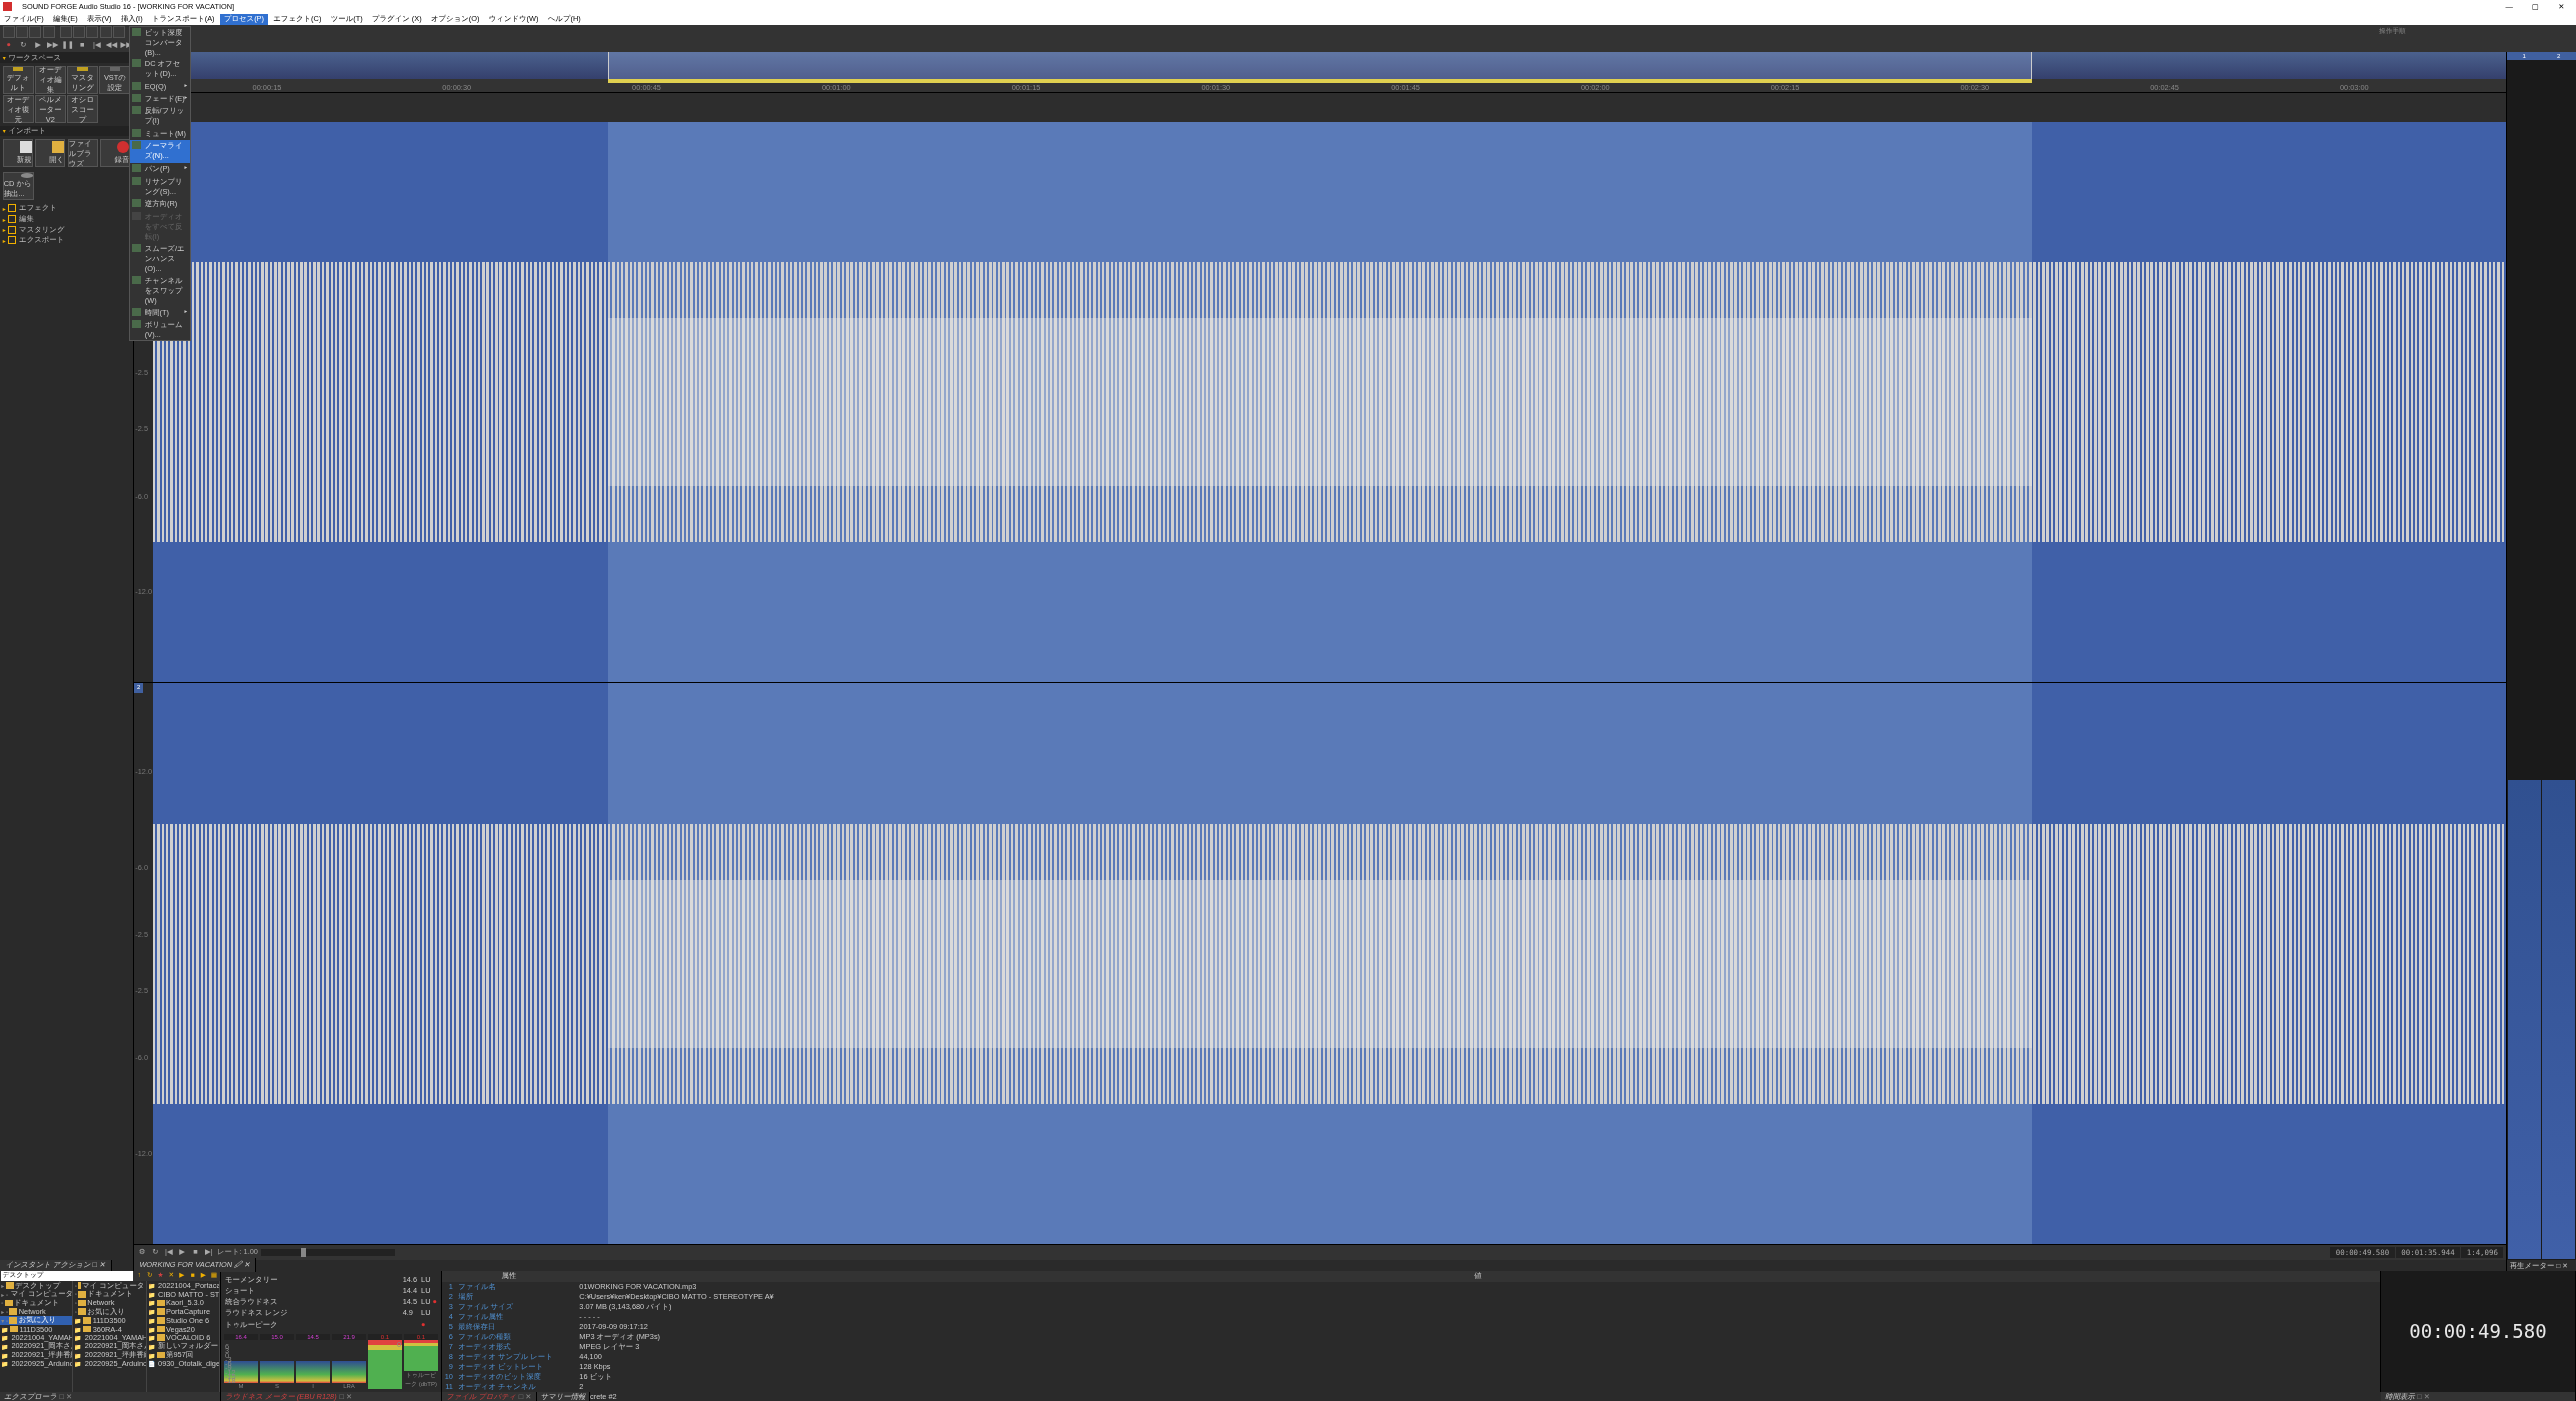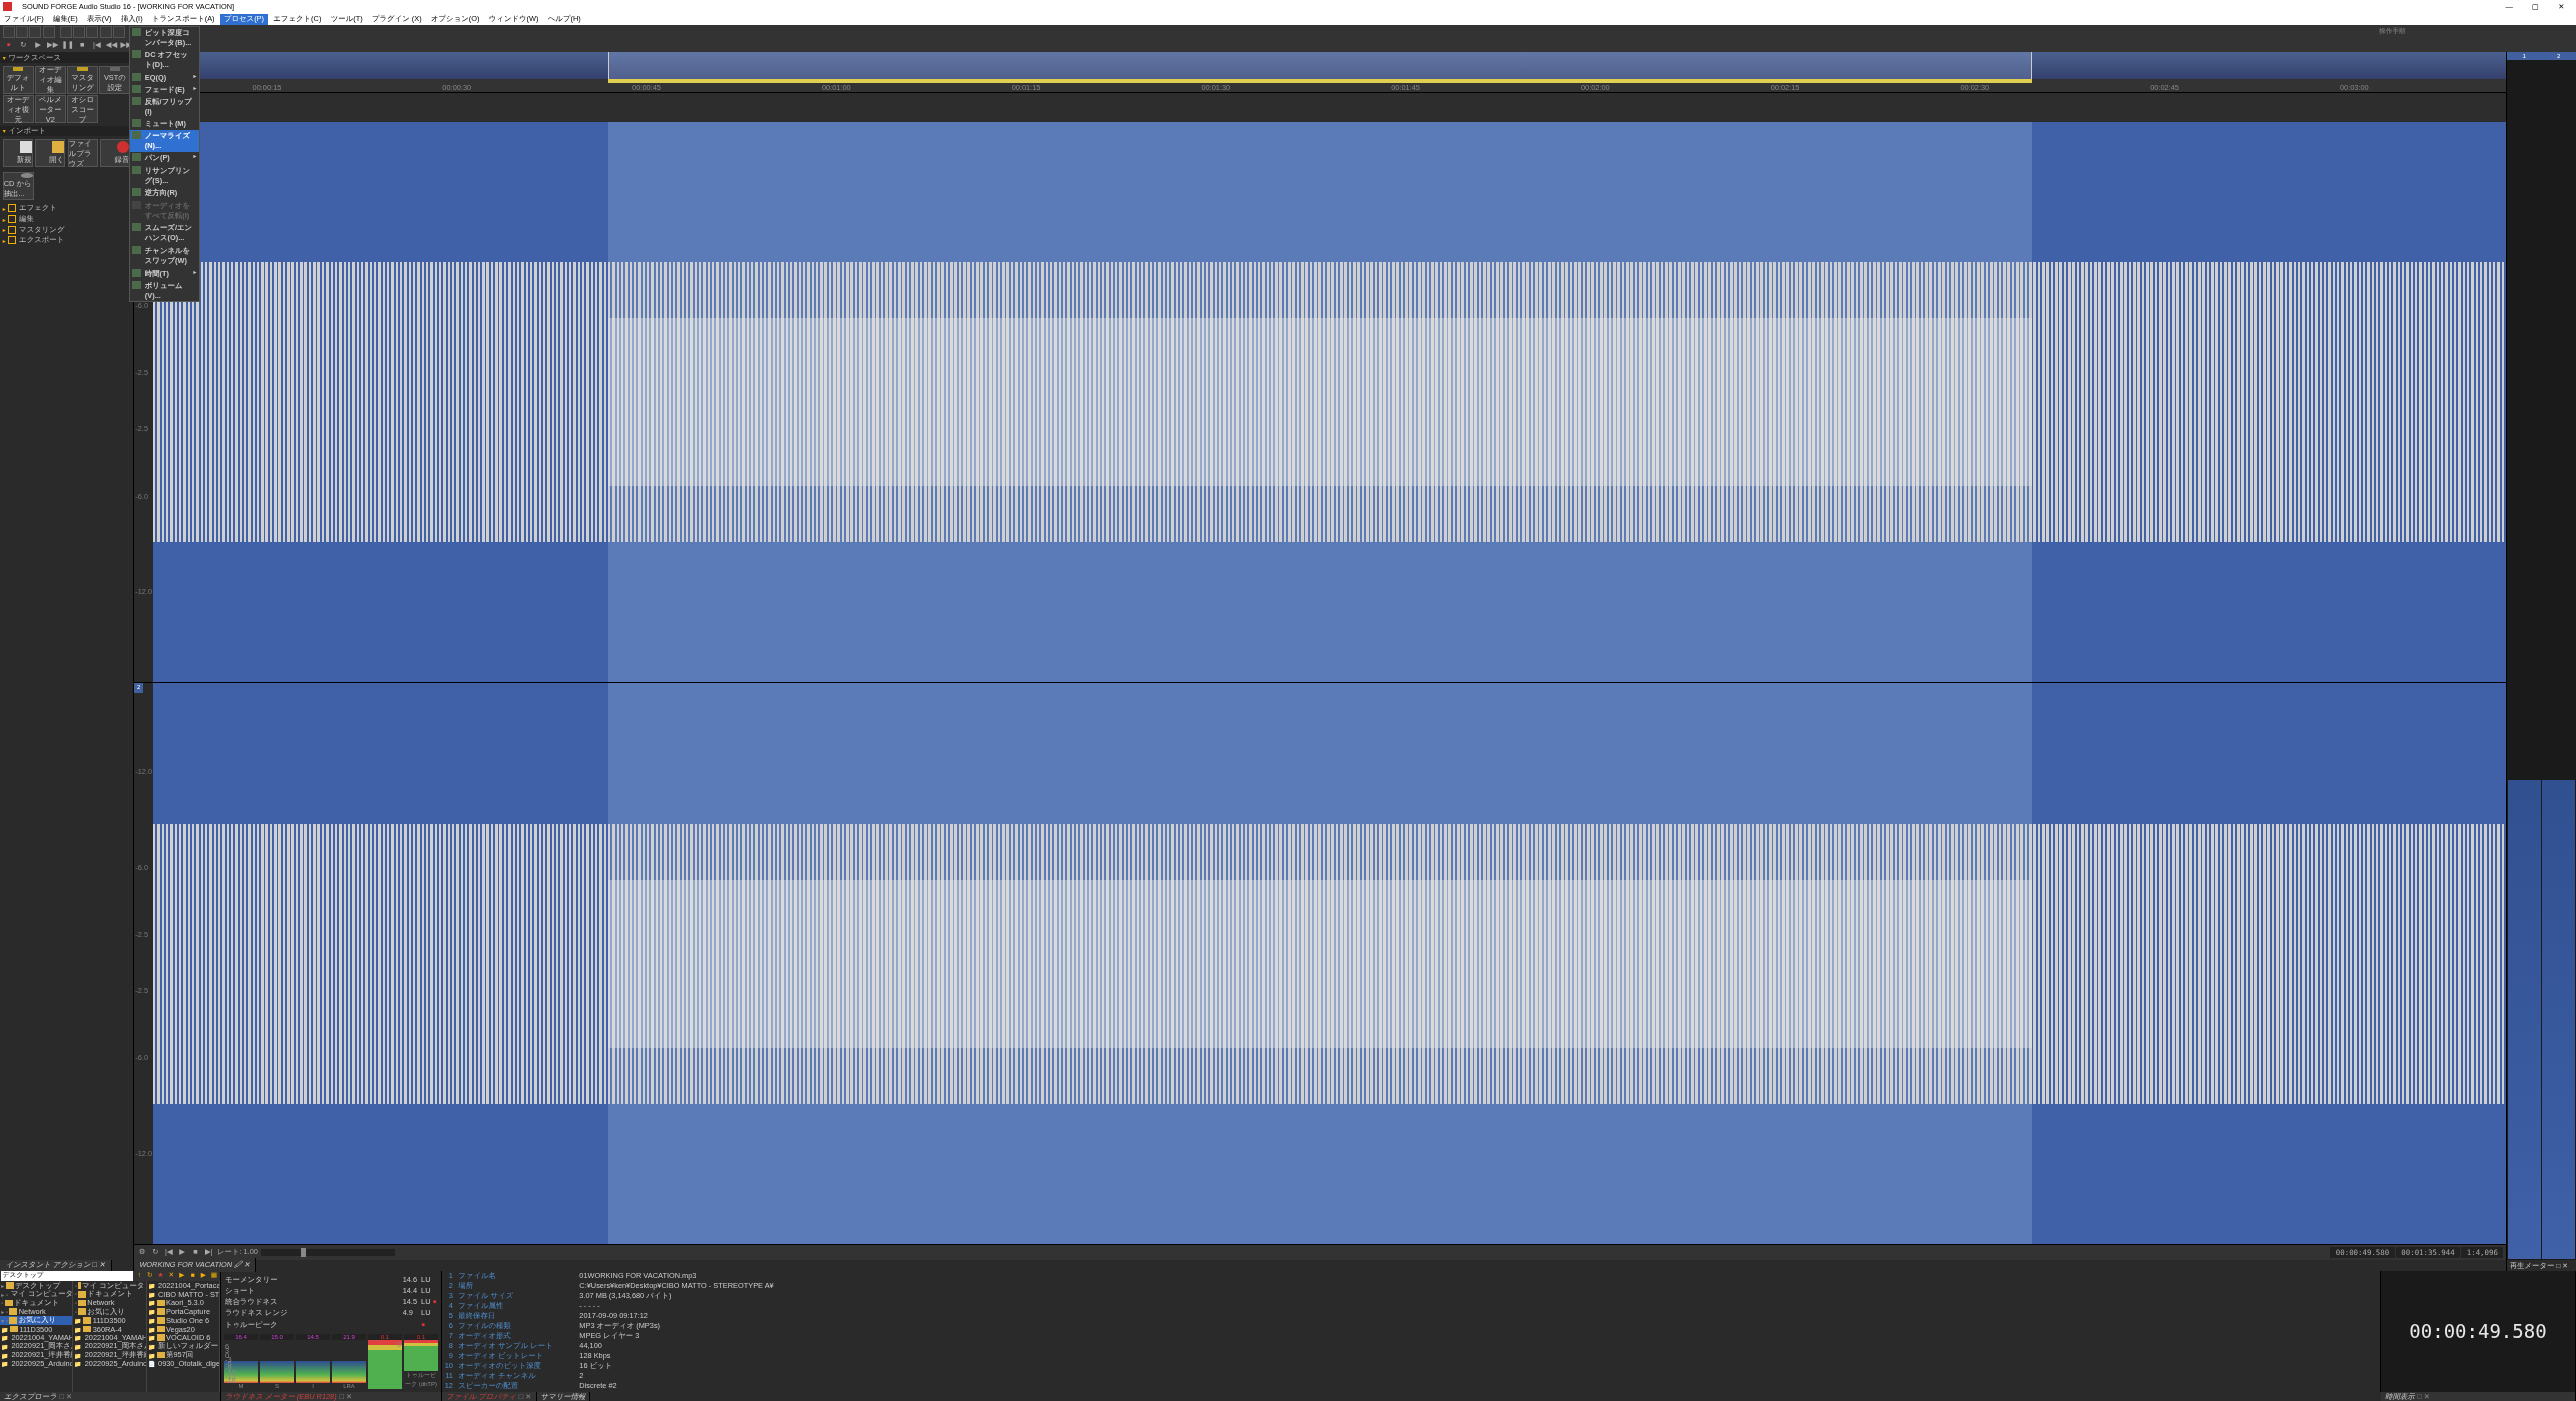--- a/index.html
+++ b/index.html
@@ -96,7 +96,7 @@
 .bottom-tabs .bt { padding: 0 4px; font-size: 6.7px; background: #333; border-right: 0.7px solid #000; font-style: italic; }
 .bottom-tabs .bt .x { margin-left: 2.7px; color: #888; font-style: normal; }
 .bottom-tabs .bt.red { color: #d04040; }
-.dropdown { position: absolute; left: 129px; top: 25.5px; width: 71px; background: #333; border: 0.7px solid #555; z-index: 100; font-size: 6.7px; font-weight: bold; }
+.dropdown { position: absolute; left: 129px; top: 25.5px; width: 62px; background: #333; border: 0.7px solid #555; z-index: 100; font-size: 6.7px; }
 .dropdown .mi { padding: 1.3px 4px 1.3px 14.8px; color: #ccc; position: relative; }
 .dropdown .mi .mico { position: absolute; left: 2px; top: 1.3px; width: 9.4px; height: 8px; background: #4a6a4a; }
 .dropdown .mi.hl { background: #3070d0; color: #fff; }

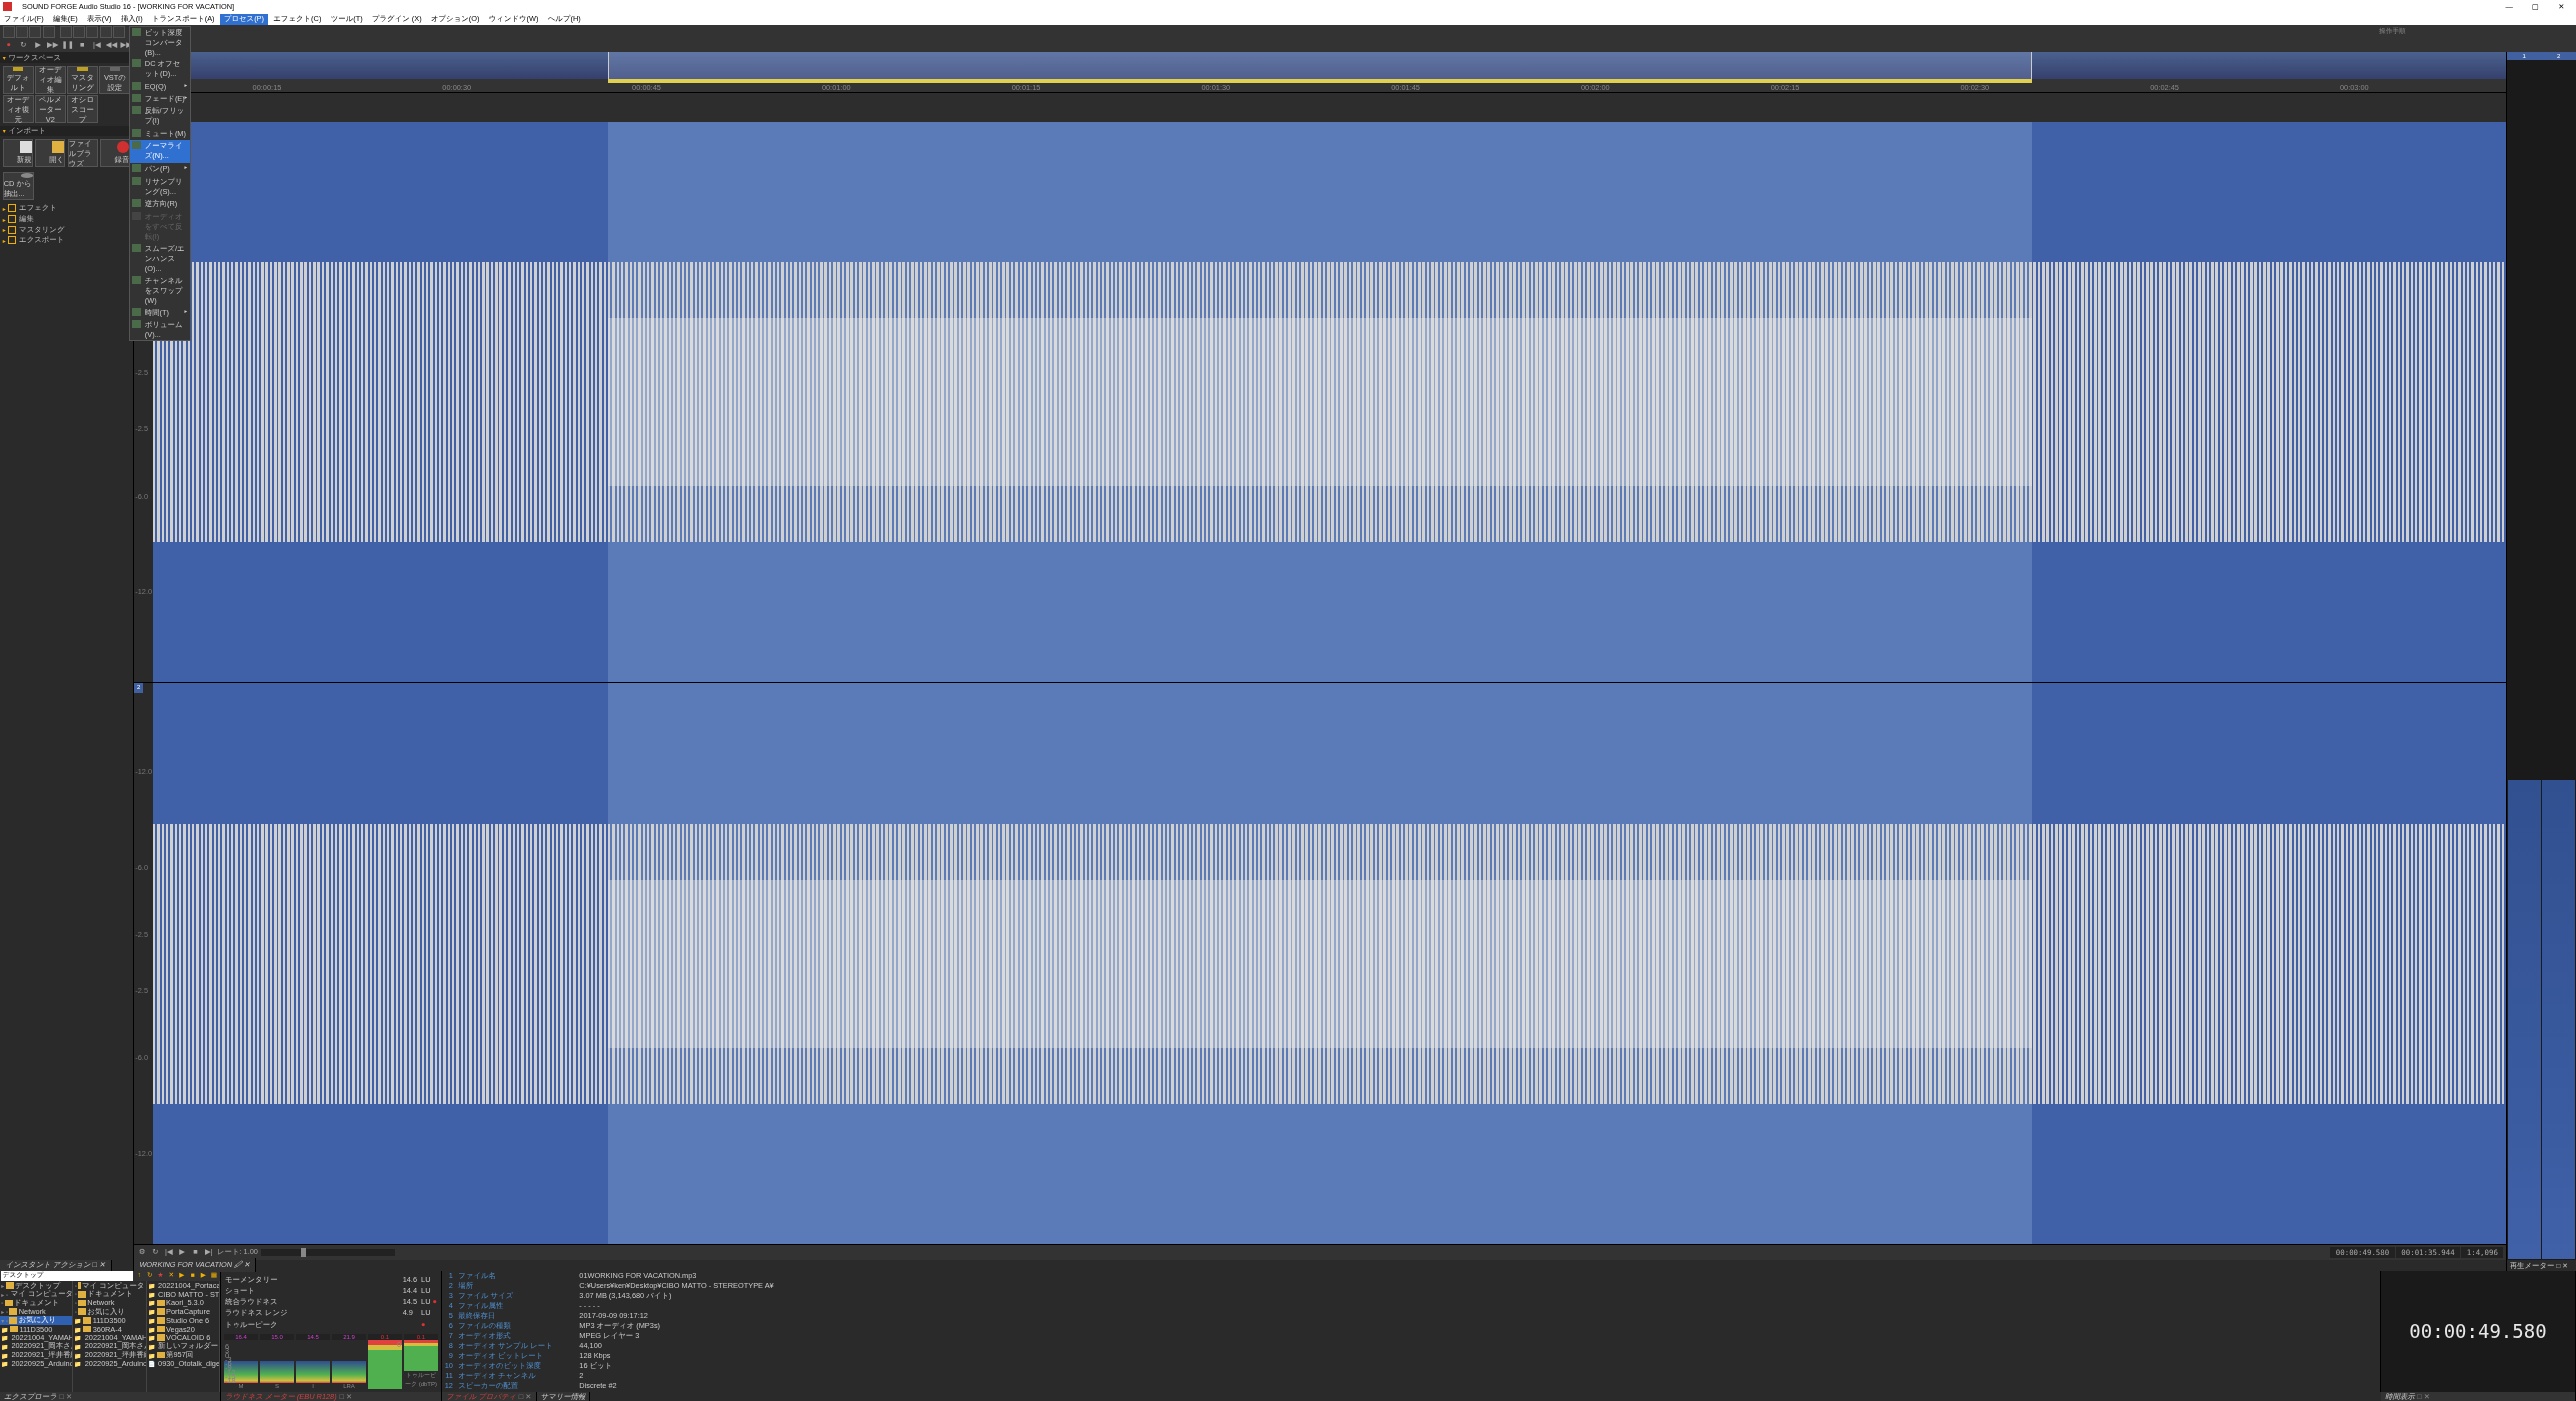--- a/index.html
+++ b/index.html
@@ -600,6 +600,10 @@
   </div>
 
   <div class="b-pane props">
+    <div class="hdr2">
+        <span>属性</span>
+        <span style="flex:1;text-align:center">値</span>
+      </div>
     <table id="props-table">
         <tbody>
           <tr>

